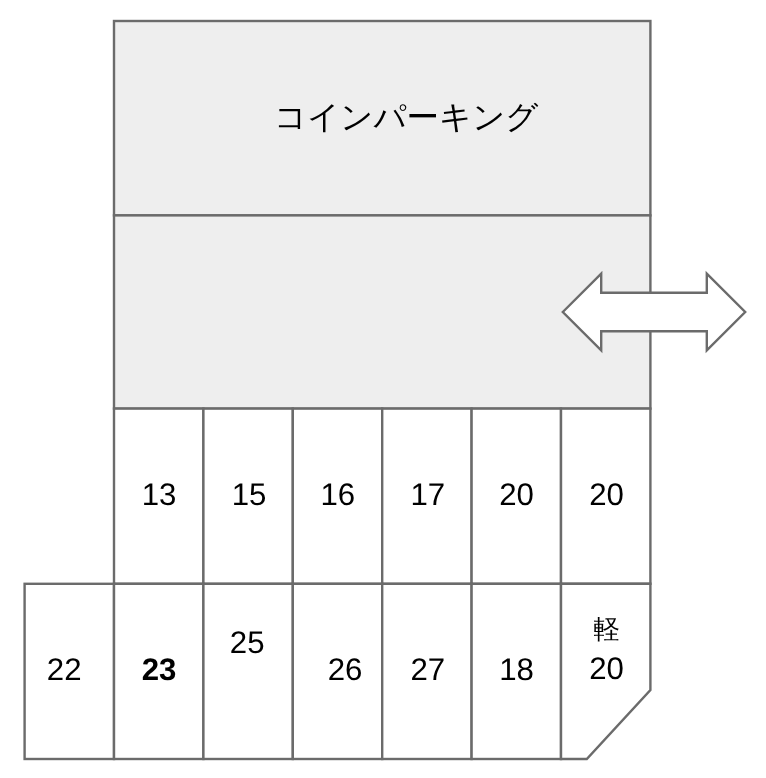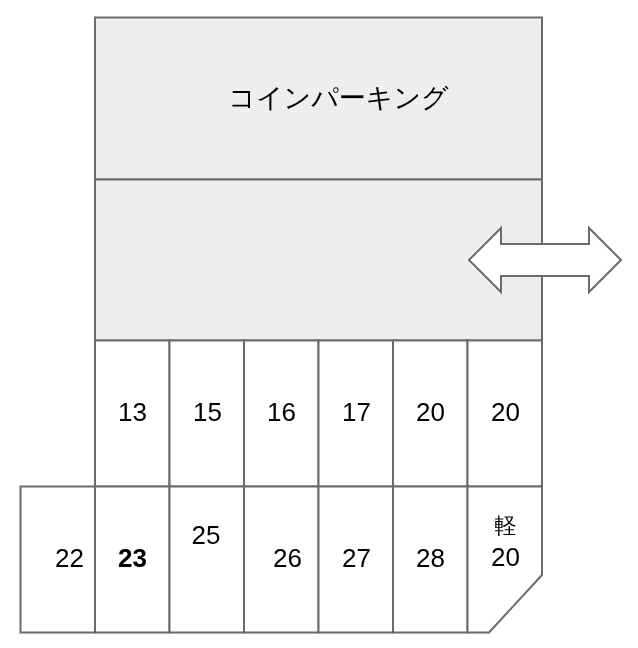--- a/index.html
+++ b/index.html
@@ -53,7 +53,7 @@
 <div class="lbl" style="left:393px; top:340px; width:75px; height:146px;">20</div>
 <div class="lbl" style="left:468px; top:340px; width:75px; height:146px;">20</div>
 
-<div class="lbl" style="left:32px;  top:486px; width:75px; height:146px;">22</div>
+<div class="lbl" style="left:16px;  top:486px; width:75px; height:146px;">22</div>
 <div class="lbl" style="left:95px;  top:486px; width:75px; height:146px;font-weight:bold;">23</div>
 <div class="lbl" style="left:170px; top:463px; width:72px; height:146px;">25</div>
 <div class="lbl" style="left:244px; top:486px; width:87px; height:146px;">26</div>

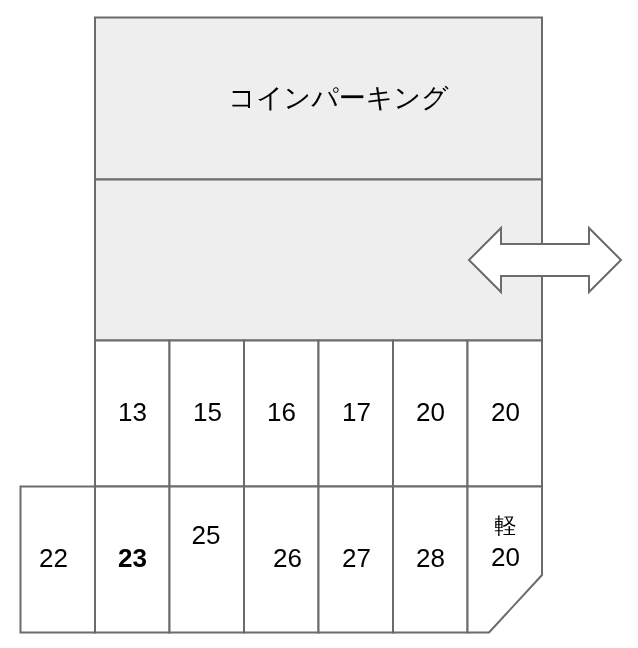--- a/index.html
+++ b/index.html
@@ -58,7 +58,7 @@
 <div class="lbl" style="left:170px; top:463px; width:72px; height:146px;">25</div>
 <div class="lbl" style="left:244px; top:486px; width:87px; height:146px;">26</div>
 <div class="lbl" style="left:319px; top:486px; width:75px; height:146px;">27</div>
-<div class="lbl" style="left:393px; top:486px; width:75px; height:146px;">28</div>
+<div class="lbl" style="left:393px; top:486px; width:75px; height:146px;">18</div>
 
 <div class="lbl kei" style="left:468px; top:500px; width:75px; height:86px;">
   <span class="k">軽</span>

